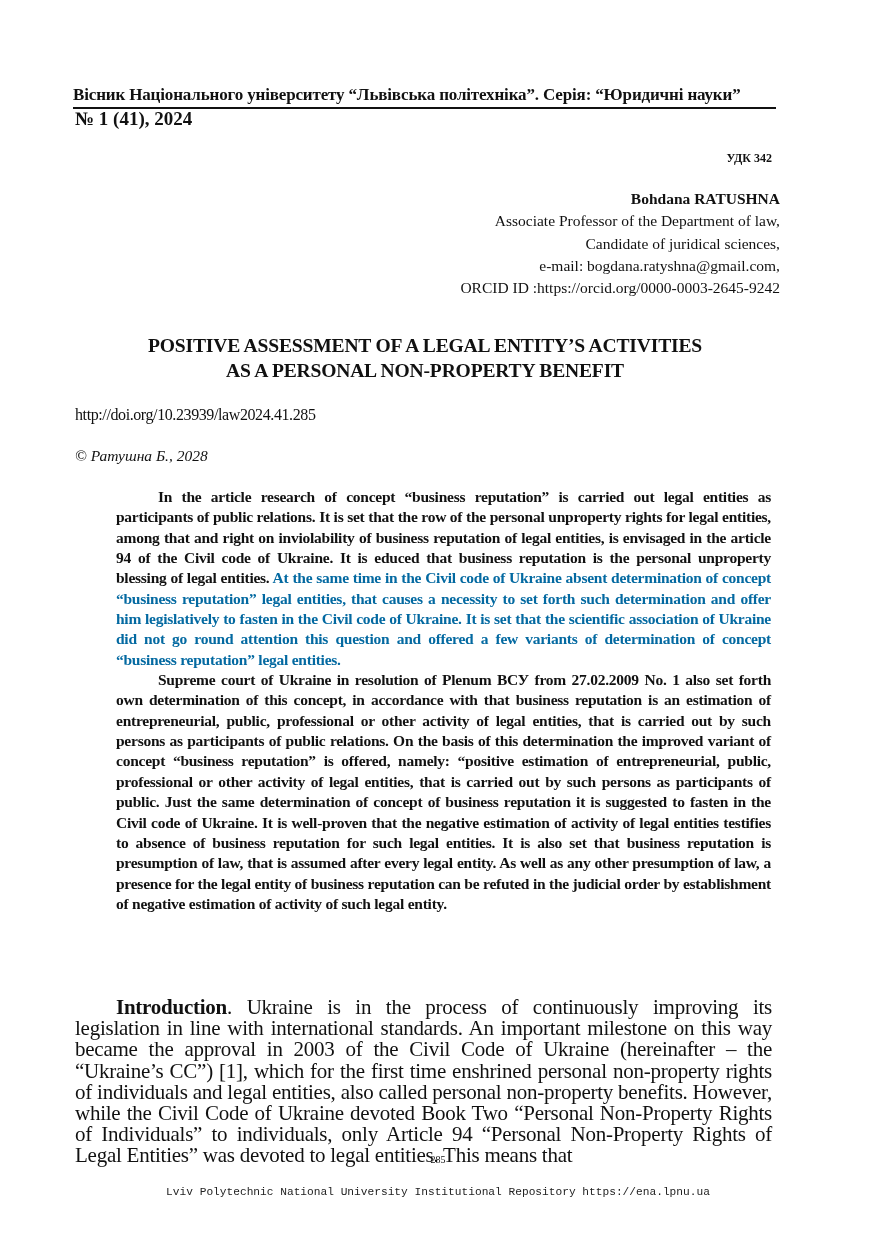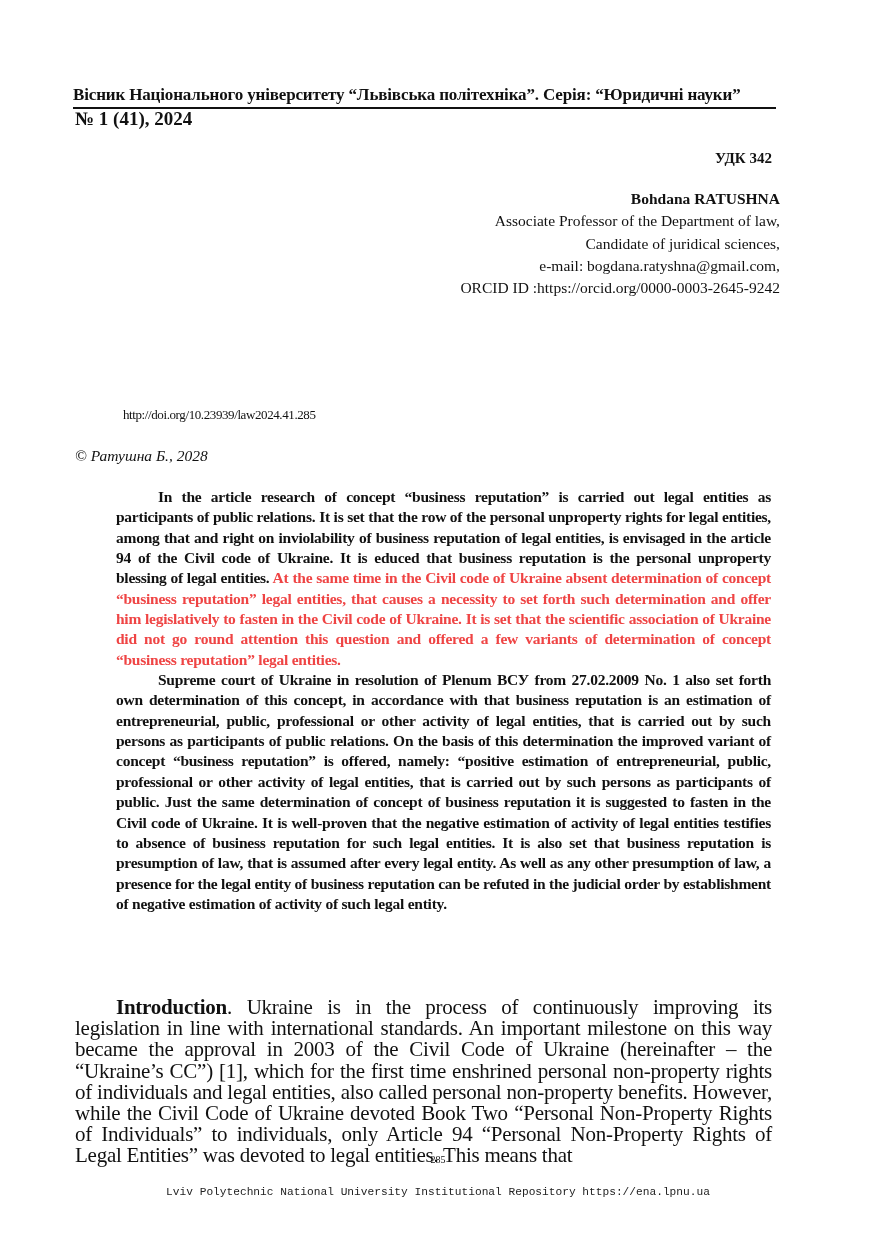--- a/index.html
+++ b/index.html
@@ -53,7 +53,7 @@
       right: 104px;
       top: 148px;
       font-weight: bold;
-      font-size: 15px;
+      font-size: 12px;
       line-height: 20px;
     }
     .author-block {

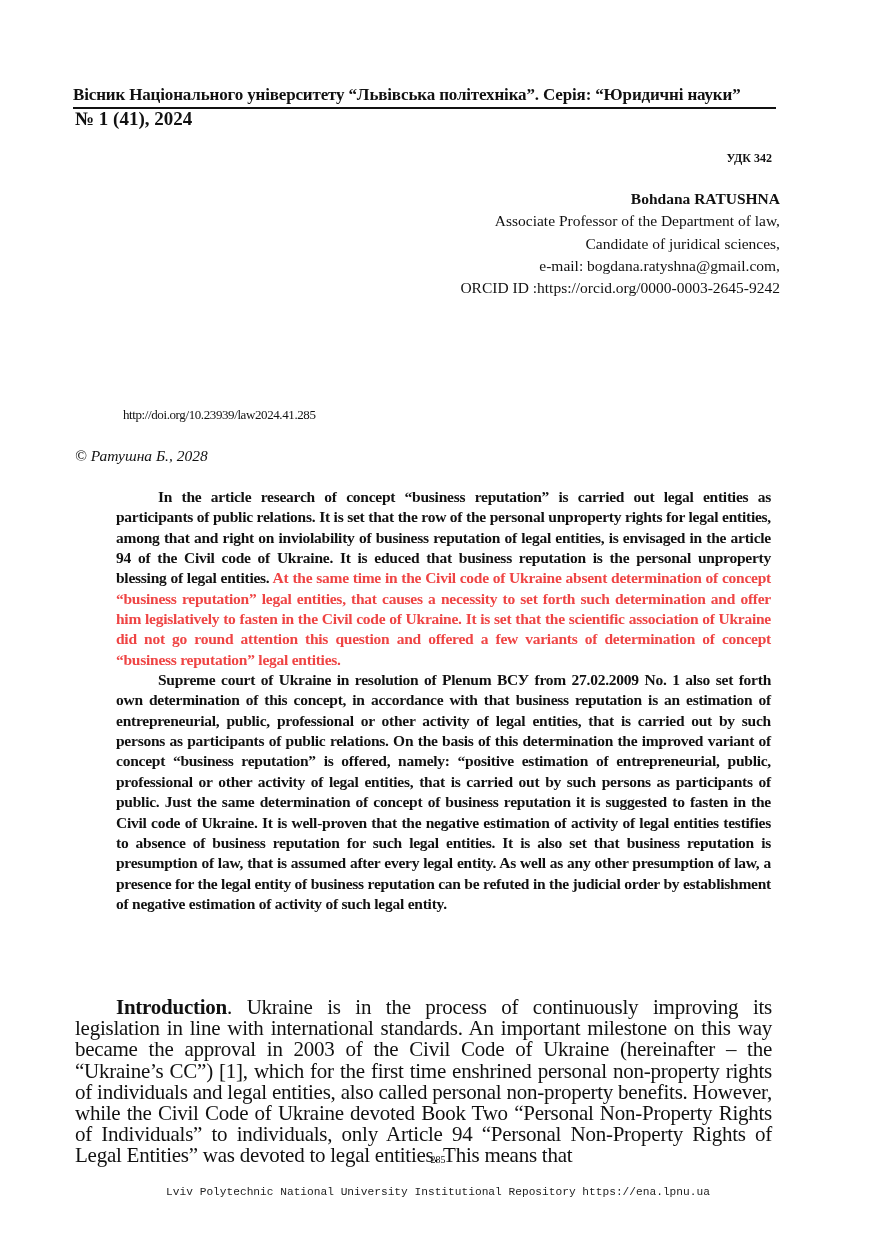--- a/index.html
+++ b/index.html
@@ -165,6 +165,10 @@
     <div>ORCID ID :https://orcid.org/0000-0003-2645-9242</div>
   </div>
 
+  <div class="title">
+    <div>POSITIVE ASSESSMENT OF A LEGAL ENTITY’S ACTIVITIES</div>
+    <div>AS A PERSONAL NON-PROPERTY BENEFIT</div>
+  </div>
 
   <div class="doi">http://doi.org/10.23939/law2024.41.285</div>
 

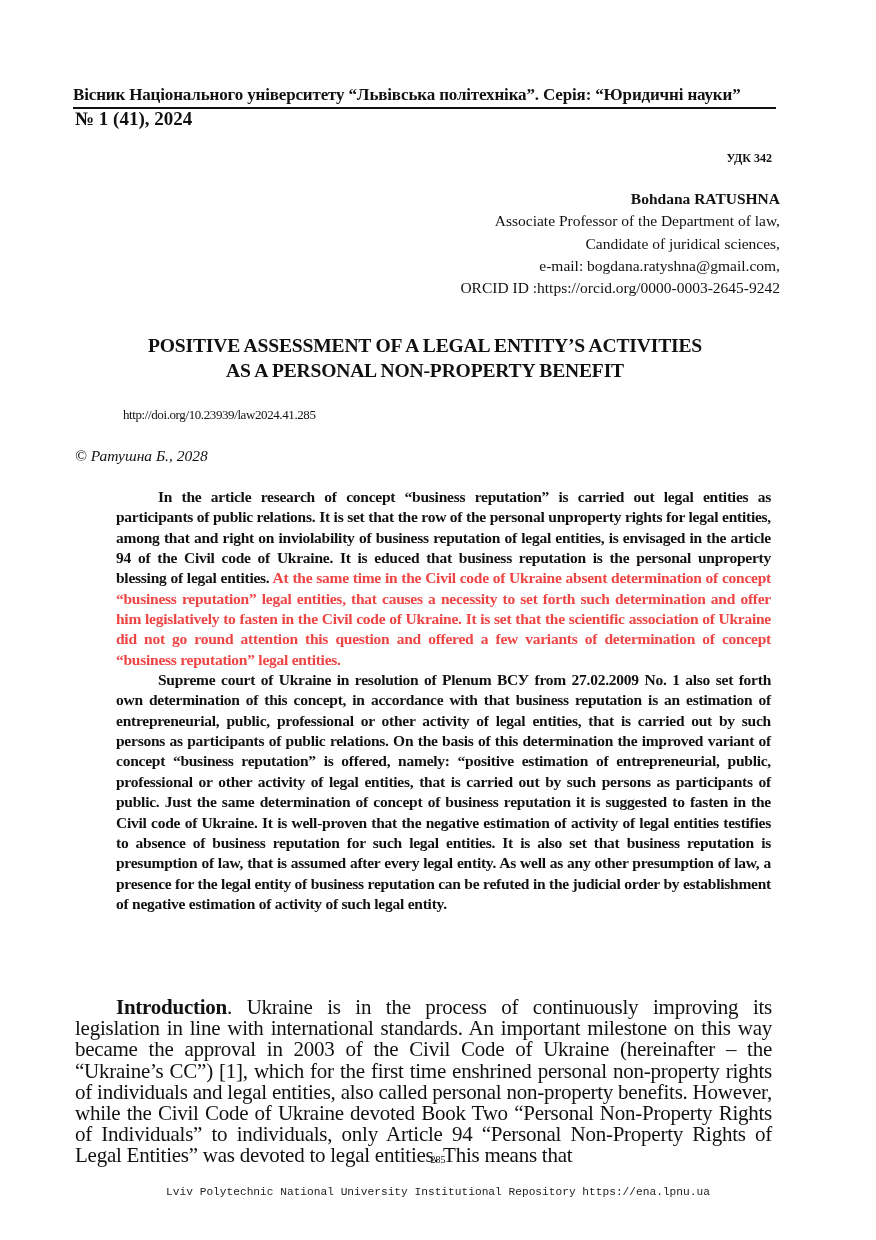--- a/index.html
+++ b/index.html
@@ -80,11 +80,10 @@
       position: absolute;
       left: 75px;
       top: 405px;
-      font-size: 13px;
+      font-size: 16px;
       line-height: 20px;
       letter-spacing: -0.4px;
       color: #111;
-      margin-left: 48px;
     }
     .copyright {
       position: absolute;

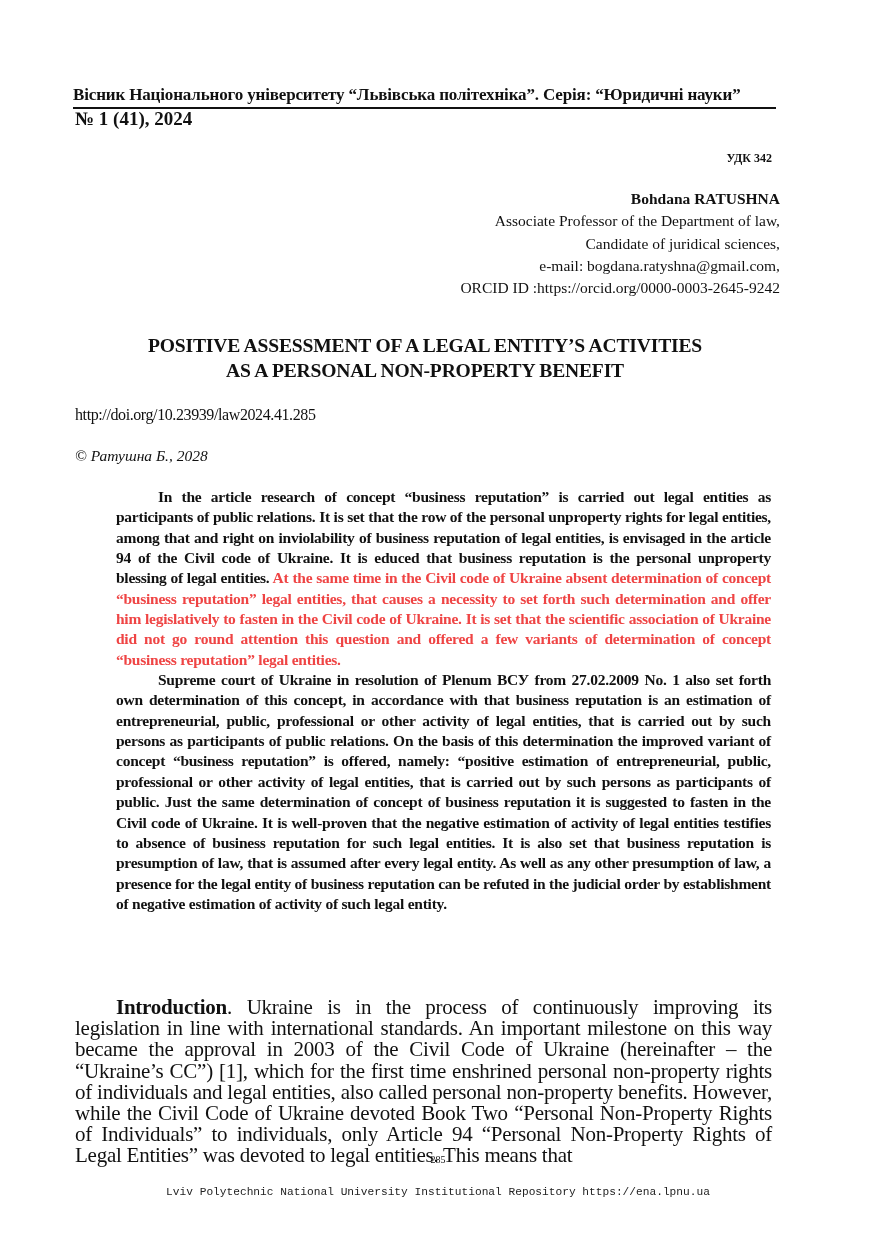--- a/index.html
+++ b/index.html
@@ -108,7 +108,7 @@
       margin: 0;
       text-indent: 42px;
     }
-    .abstract .semi { font-weight: bold; color: #ef4444; }
+    .abstract .semi { font-weight: bold; color: #0369a1; }
     .body-text {
       position: absolute;
       left: 75px;

